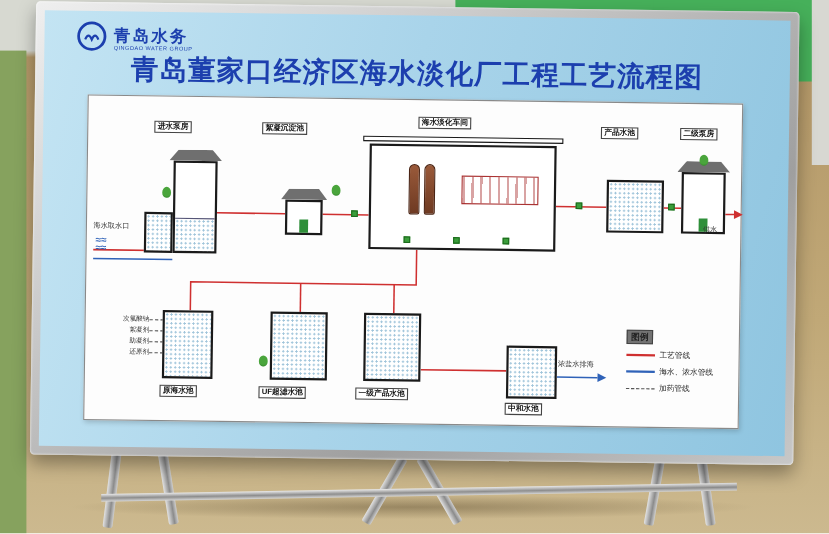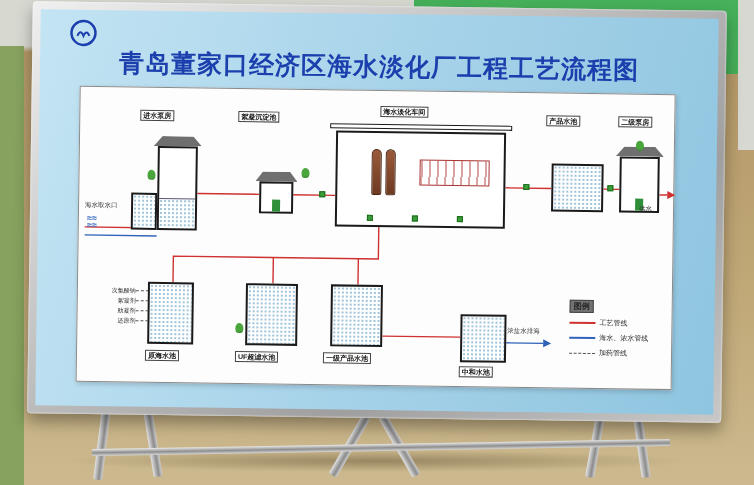--- a/index.html
+++ b/index.html
@@ -89,6 +89,10 @@
             <path d="M9 18 q3 -7 6 0 q3 -7 6 0" fill="none" stroke="#1c3fae" stroke-width="2"></path>
           </svg>
         </span>
+        <span class="logo-texts">
+          <span class="logo-name">青岛水务</span>
+          <span class="logo-sub">QINGDAO WATER GROUP</span>
+        </span>
       </div>
 
       <div class="title">青岛董家口经济区海水淡化厂工程工艺流程图</div>

